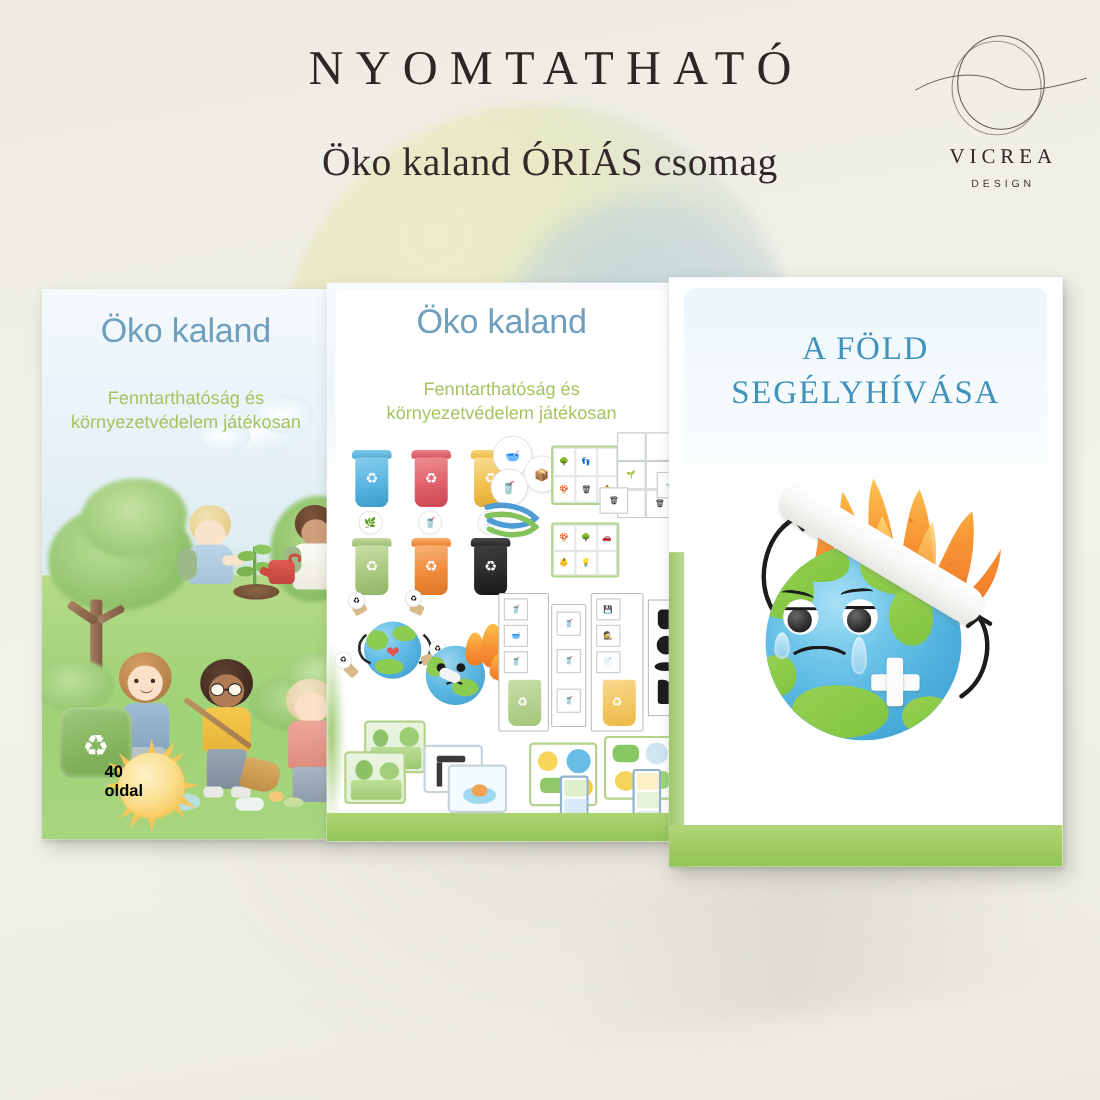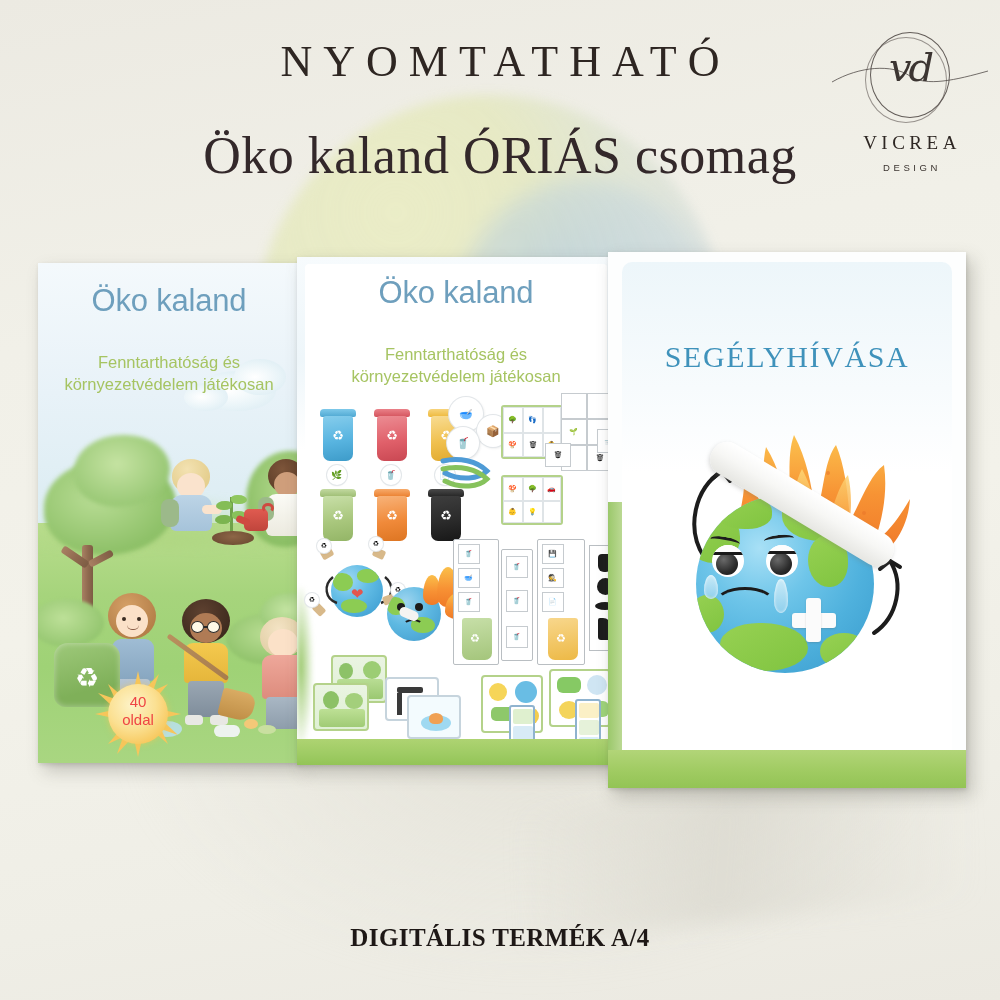--- a/index.html
+++ b/index.html
@@ -445,7 +445,6 @@
     <svg class="logo-swoosh" viewBox="0 0 160 30">
       <path d="M2 20 C 30 4, 62 2, 80 14 C 96 25, 126 18, 158 9" fill="none" stroke="#4a4340" stroke-width="0.9" opacity="0.85"></path>
     </svg>
-    <div class="logo-monogram">vd</div>
     <div class="logo-brand">VICREA</div>
     <div class="logo-sub">DESIGN</div>
   </div>

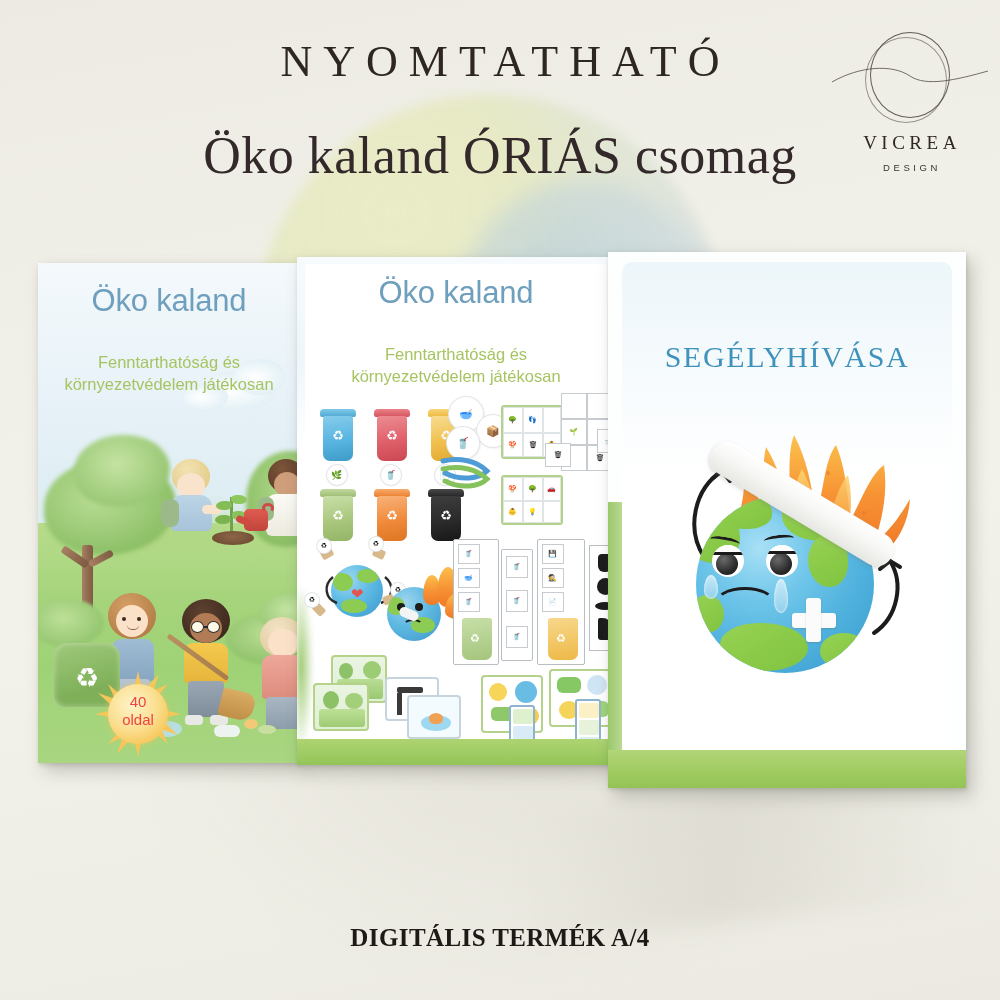--- a/index.html
+++ b/index.html
@@ -65,7 +65,7 @@
   .hdr-title {
     position: absolute; left: 0; right: 0; top: 126px;
     text-align: center;
-    font-size: 52px;
+    font-size: 36px;
     color: #33282a;
     letter-spacing: 0.5px;
     font-family: "Liberation Serif", serif;

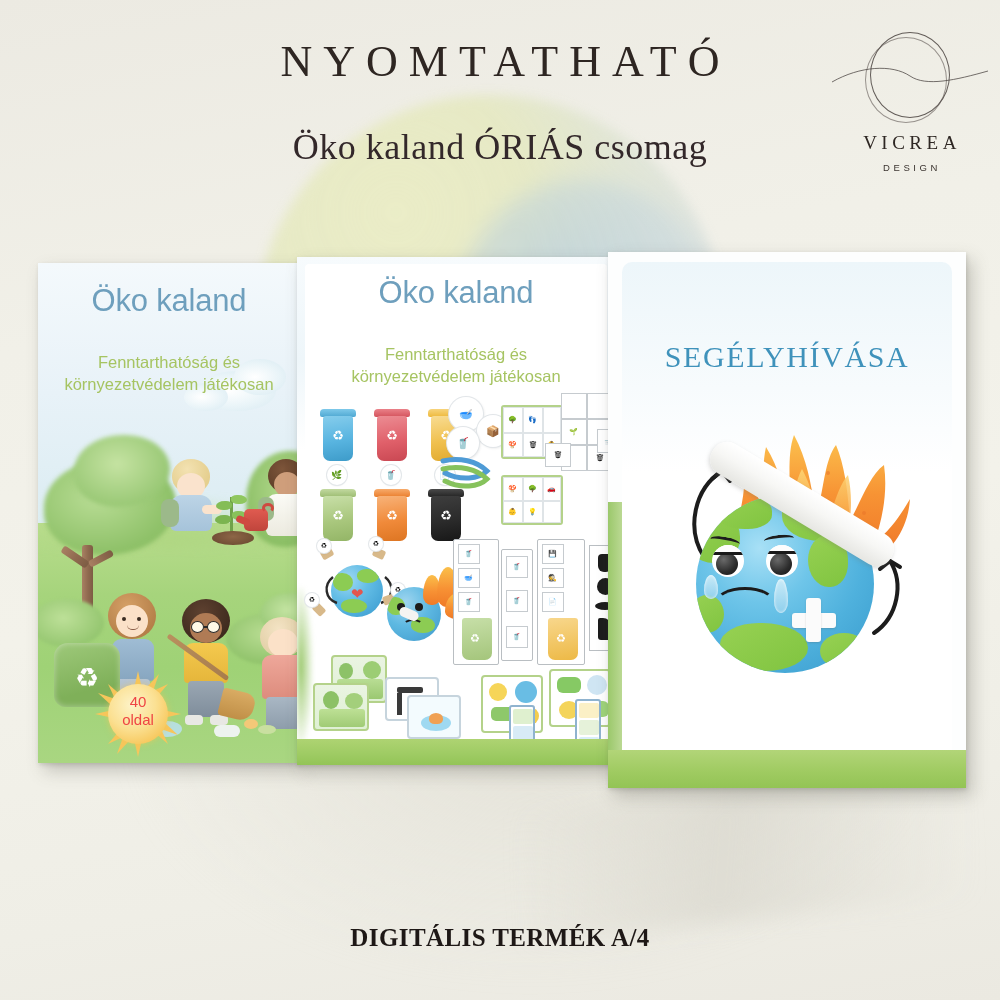--- a/index.html
+++ b/index.html
@@ -781,6 +781,7 @@
       <div class="c3-page"></div>
       <div class="c3-skytint"></div>
 
+      <div class="c3-t1" style="top:48px;">A FÖLD</div>
       <div class="c3-t2" style="top:88px;">SEGÉLYHÍVÁSA</div>
 
       <div class="earth-wrap">

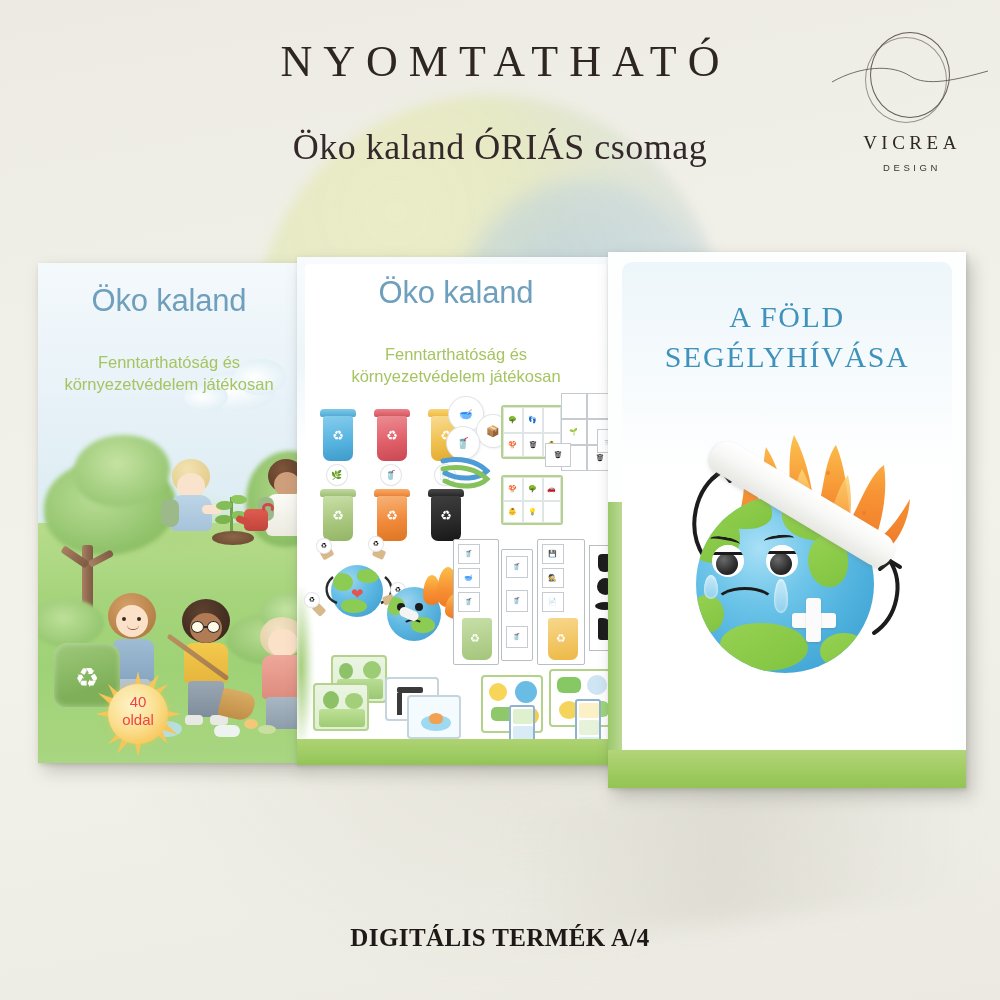--- a/index.html
+++ b/index.html
@@ -170,10 +170,9 @@
   }
   .sun-label {
     position: absolute; left: 0; top: 22px; width: 86px;
-    text-align: center;
     font-family: "Liberation Sans", sans-serif;
     font-size: 15px; line-height: 18px;
-    color: #ef4444; font-weight: 400;
+    color: #000000; font-weight: 700;
   }
   .cloud {
     position: absolute;

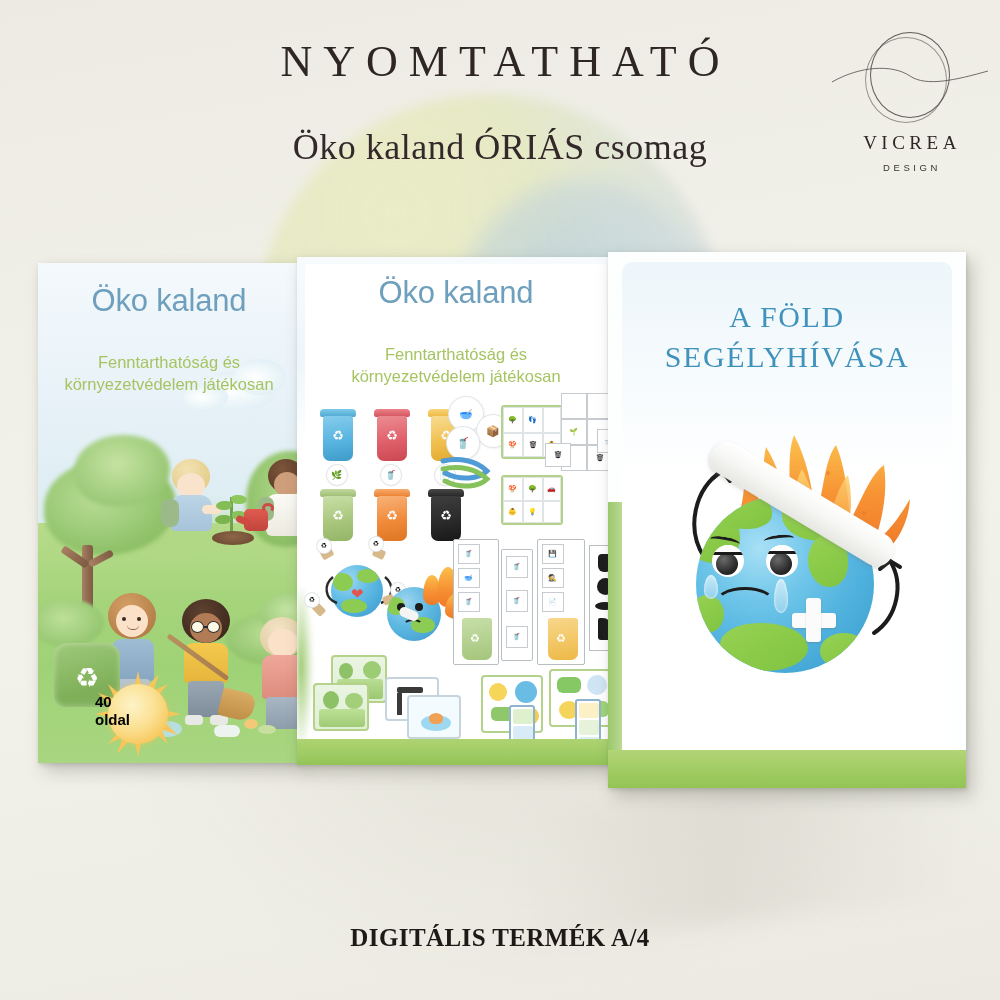--- a/index.html
+++ b/index.html
@@ -850,7 +850,6 @@
     </div>
   </div>
 
-  <div class="foot2">DIGITÁLIS TERMÉK A/4</div>
 
 </div>
 

